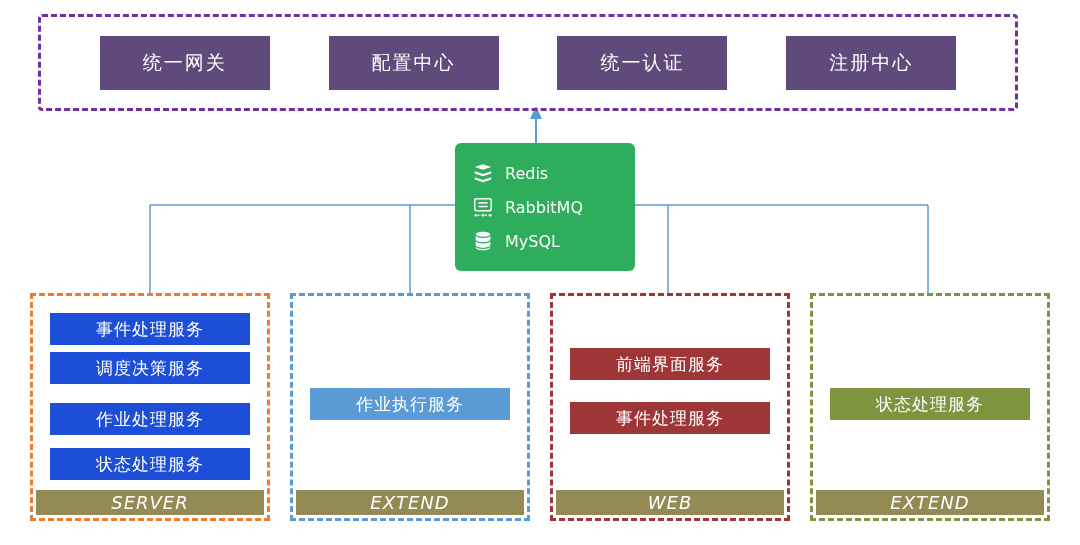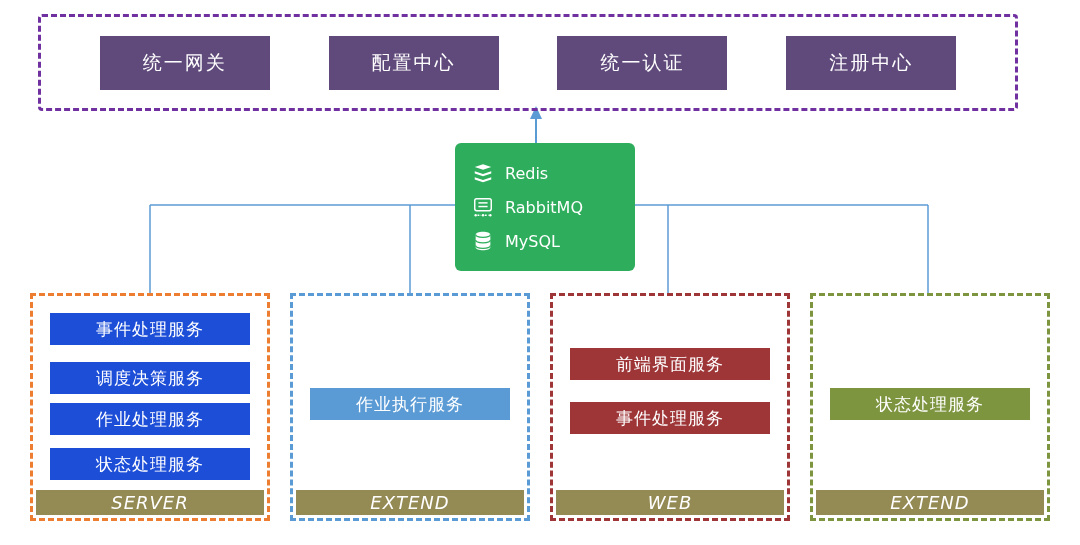--- a/index.html
+++ b/index.html
@@ -117,7 +117,7 @@
 
   <div class="group g-server">
     <div class="svc svc-server" style="top:17px">事件处理服务</div>
-    <div class="svc svc-server" style="top:66px">调度决策服务</div>
+    <div class="svc svc-server" style="top:56px">调度决策服务</div>
     <div class="svc svc-server" style="top:107px">作业处理服务</div>
     <div class="svc svc-server" style="top:152px">状态处理服务</div>
     <div class="bar">SERVER</div>

